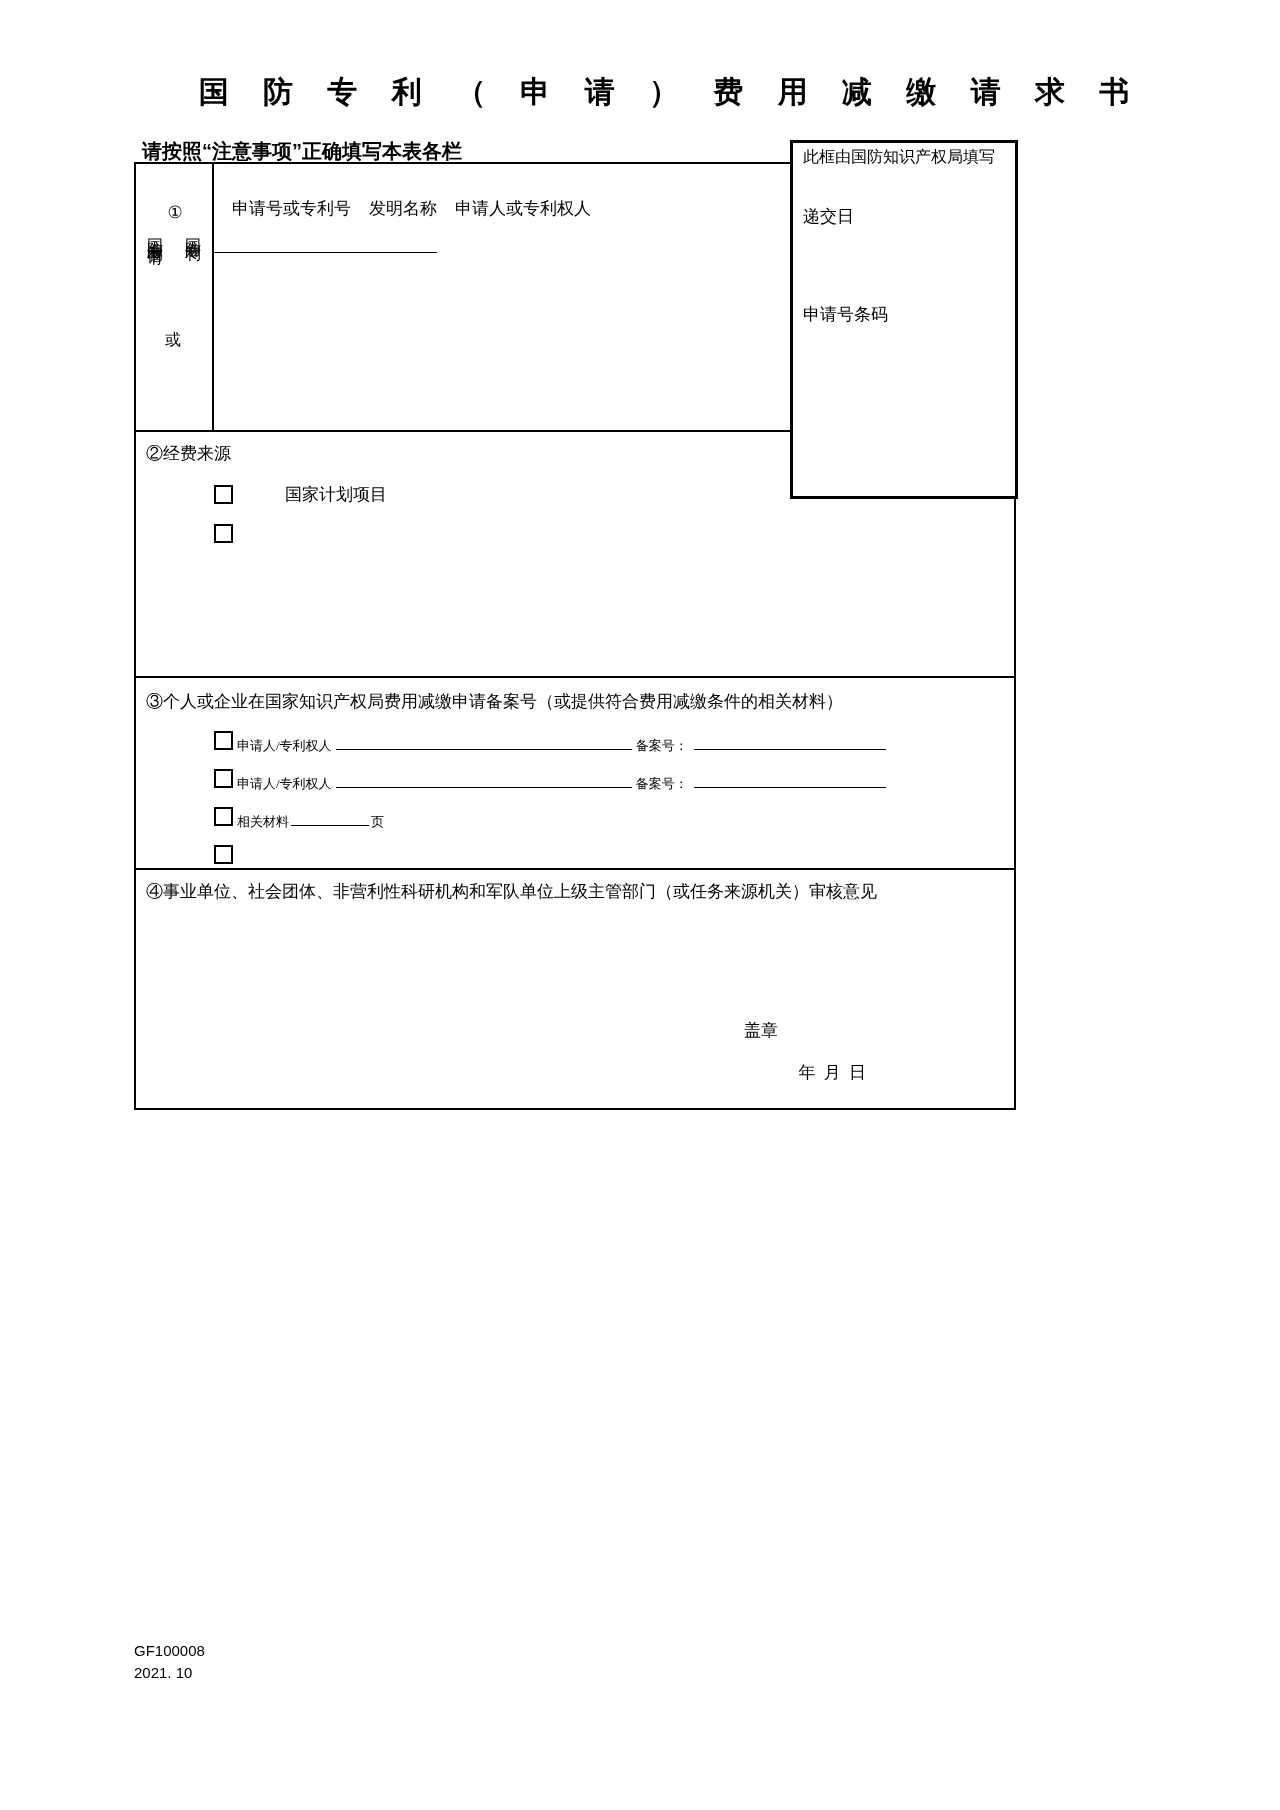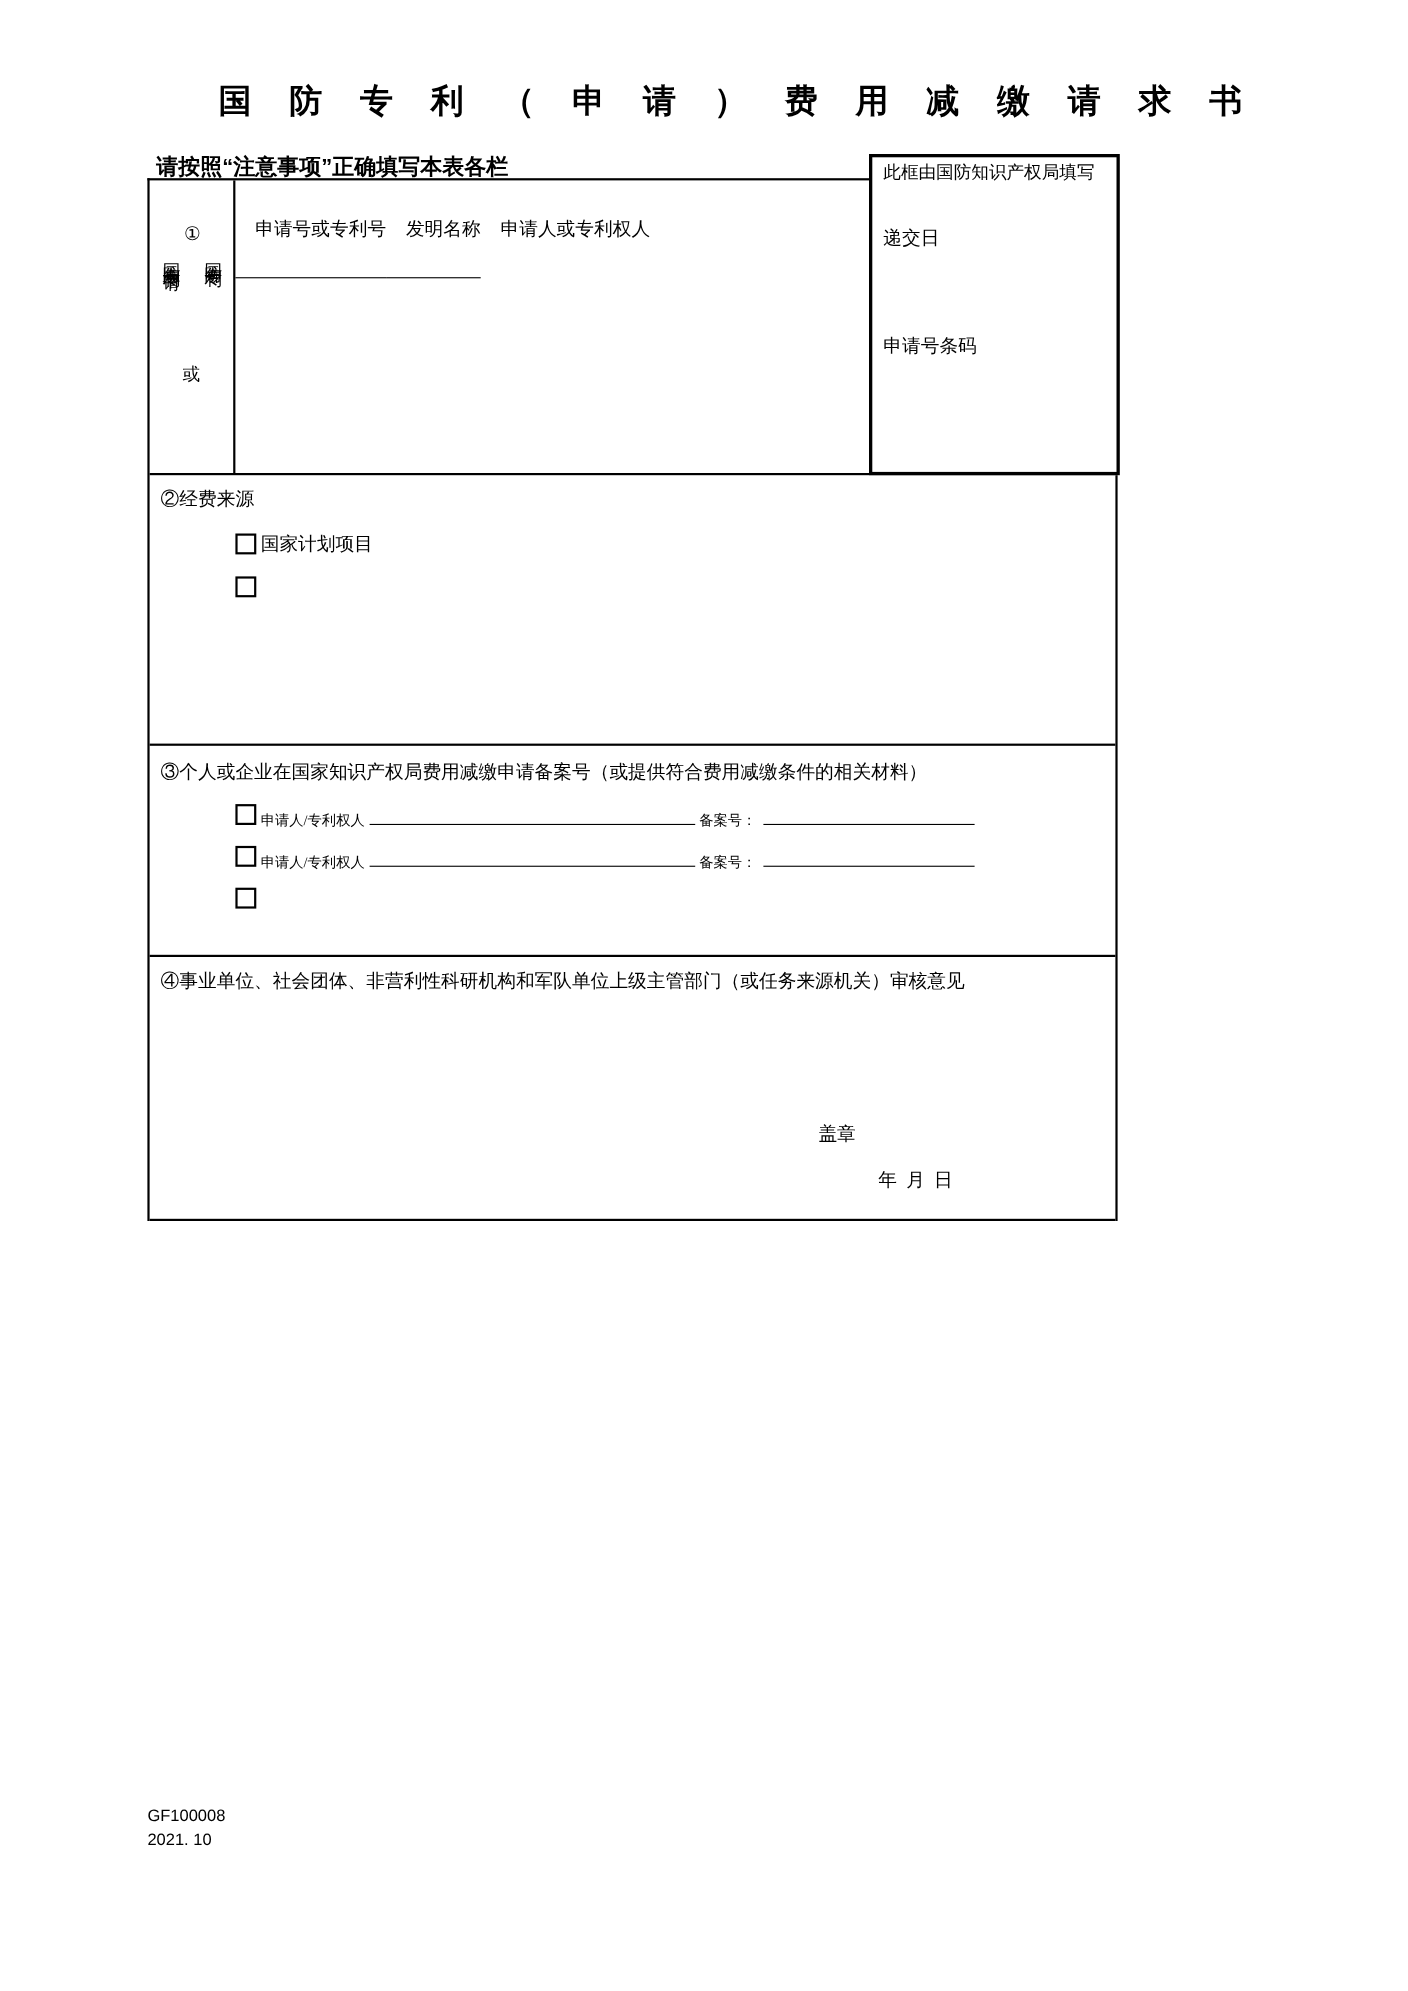--- a/index.html
+++ b/index.html
@@ -130,7 +130,7 @@
     left: 654px;
     top: -24px;
     width: 228px;
-    height: 292px;
+    height: 359px;
     border: 3px solid #000;
     box-sizing: border-box;
     background: #fff;

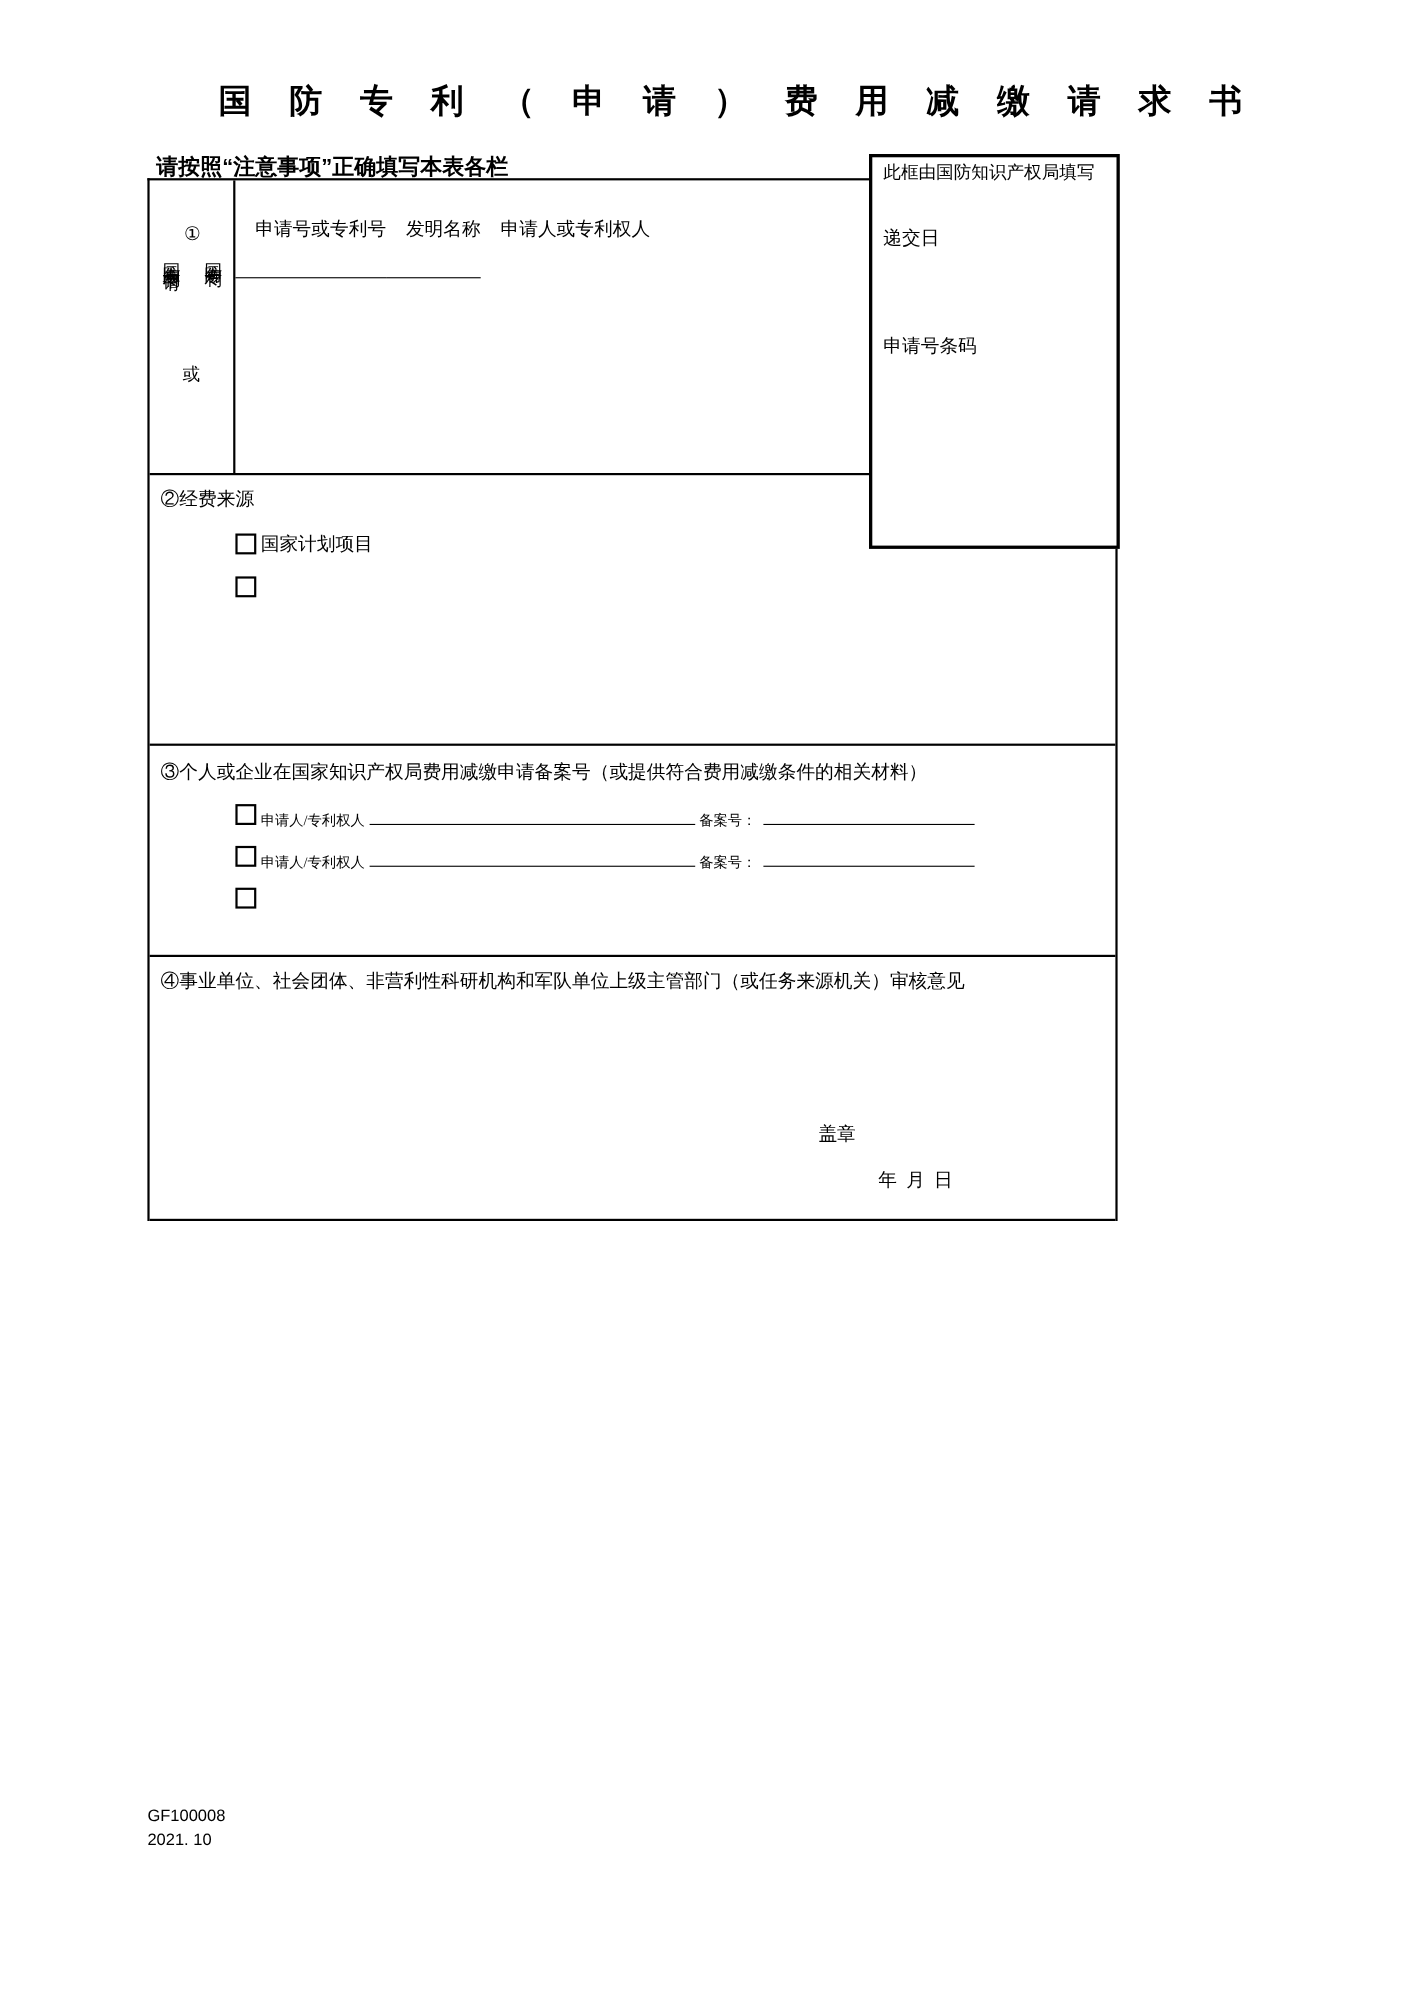--- a/index.html
+++ b/index.html
@@ -173,6 +173,7 @@
     align-items: center;
     margin: 0 0 18px 68px;
     font-size: 17px;
+    gap: 48px;
   }
   .cbox {
     display: inline-block;

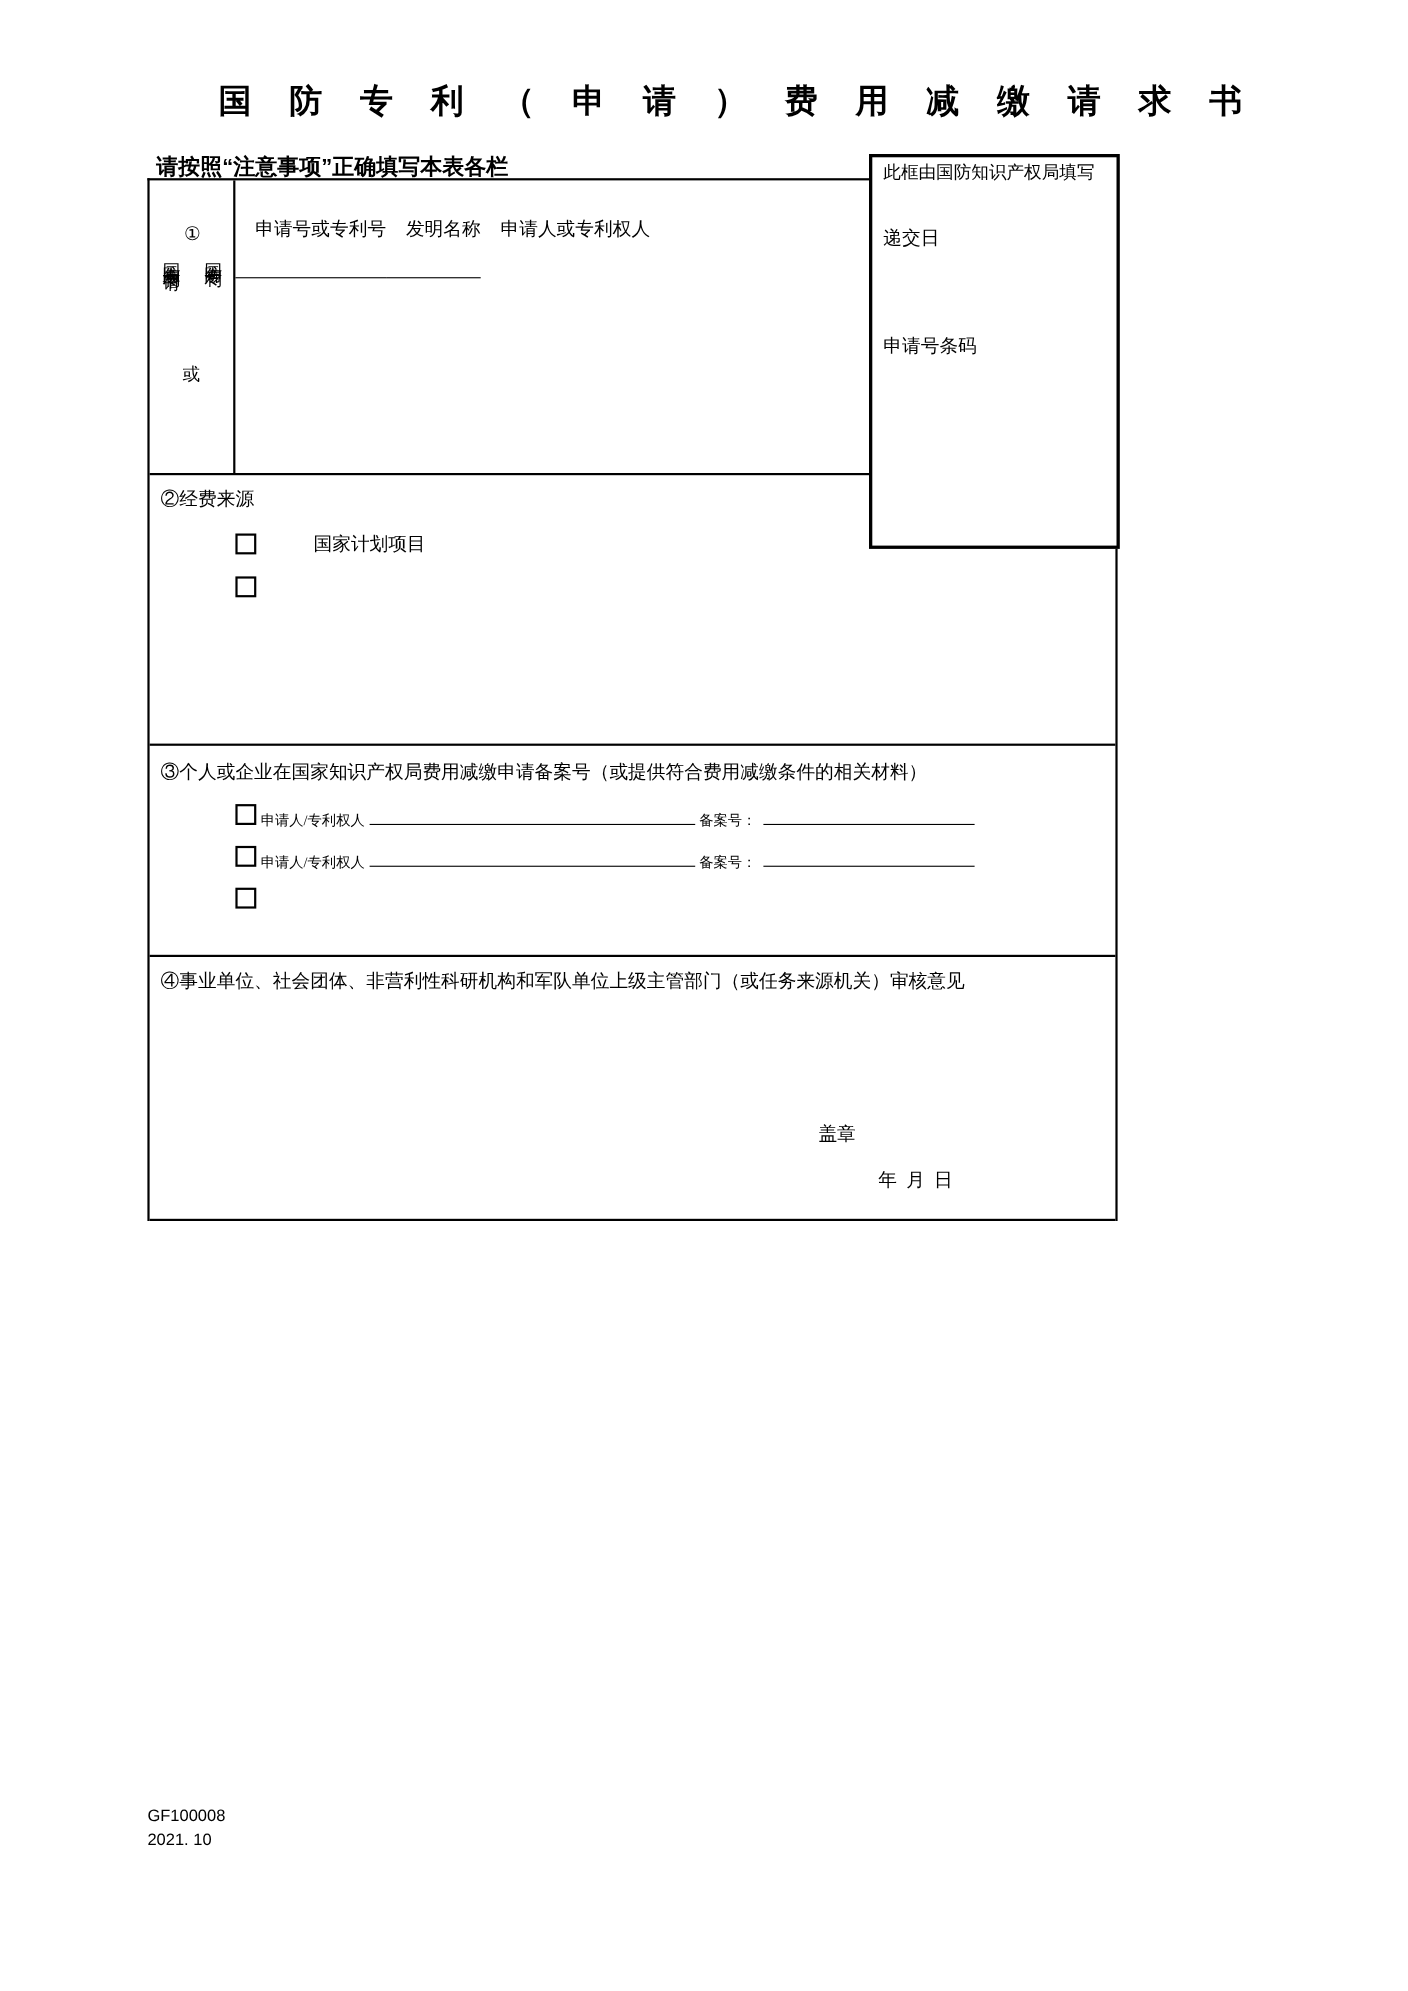--- a/index.html
+++ b/index.html
@@ -355,6 +355,12 @@
         <span class="ul-mid"></span>
       </div>
 
+      <div class="line-row">
+        <span class="cbox"></span>
+        <span>相关材料</span>
+        <span class="ul-short"></span>
+        <span>页</span>
+      </div>
 
       <div class="line-row cb-bare">
         <span class="cbox"></span>

